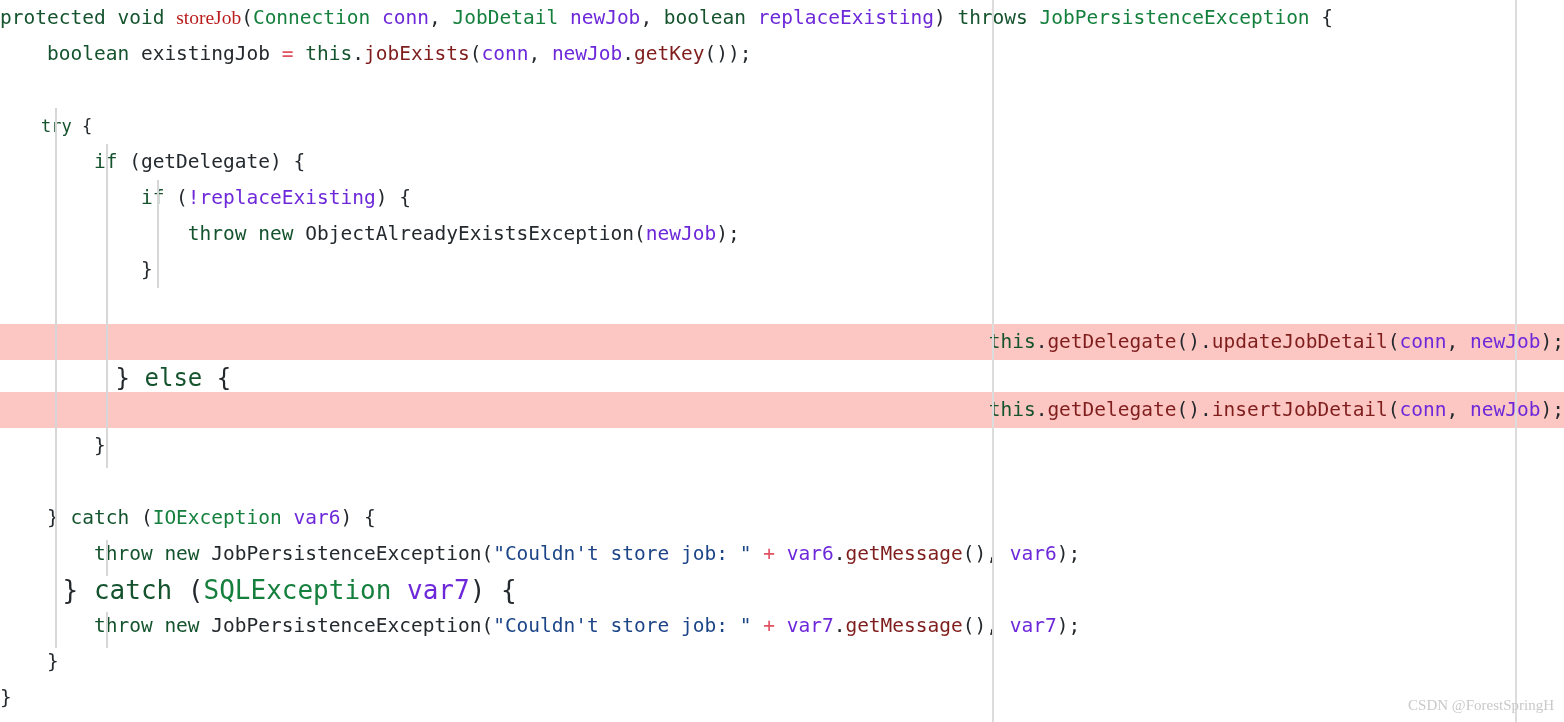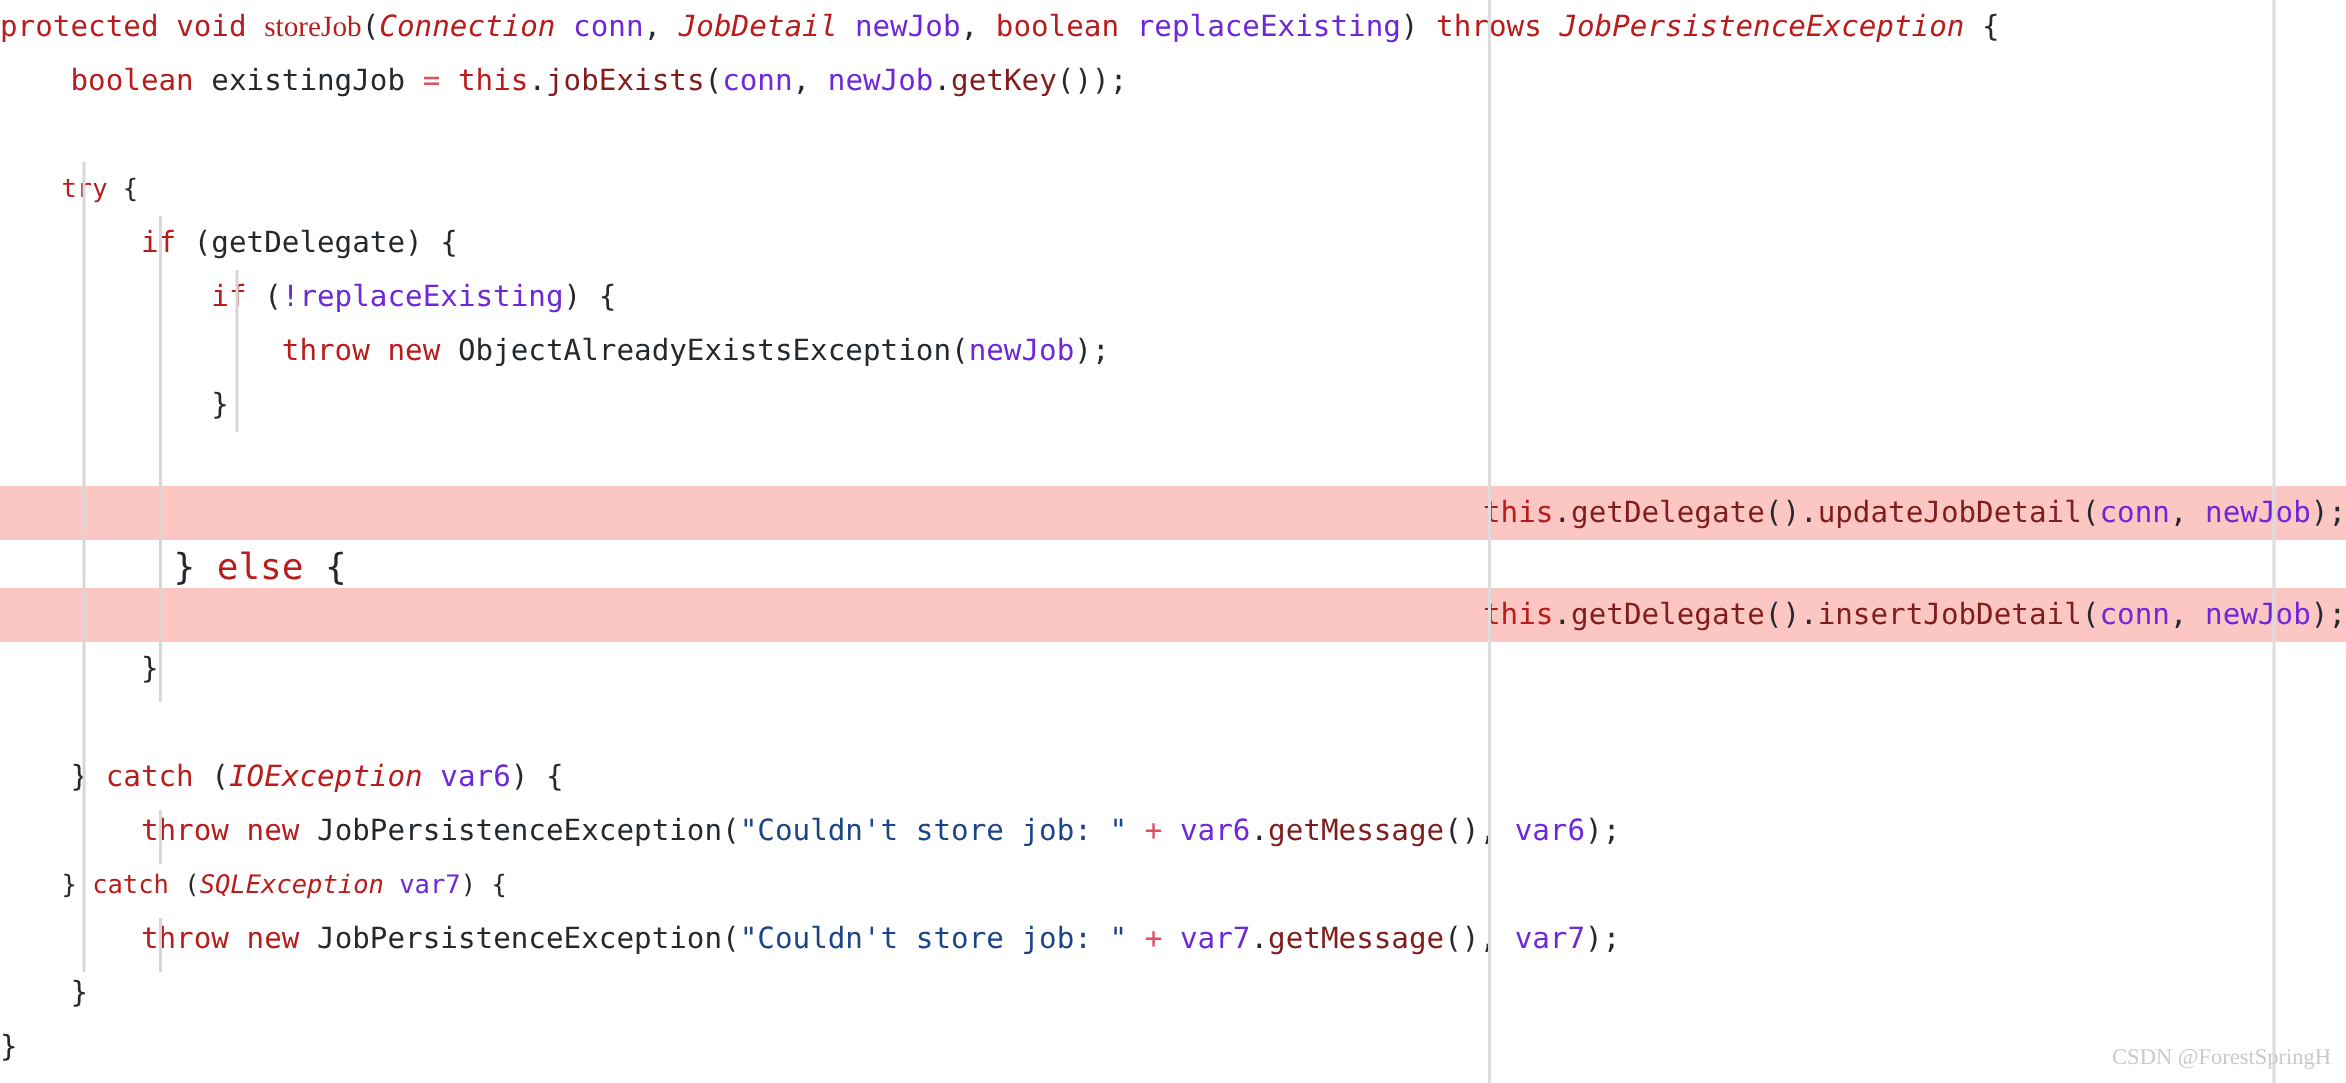--- a/index.html
+++ b/index.html
@@ -72,7 +72,7 @@
   }
 
   
-  .kw   { color: #b91c1c; }   
+  .kw   { color: #14532d; }   
   .mth  { color: #b91c1c; font-family: Liberation Serif, serif; }   
   .typ  { color: #24292e; }   
   .typn { color: #b91c1c; font-style: italic; }   

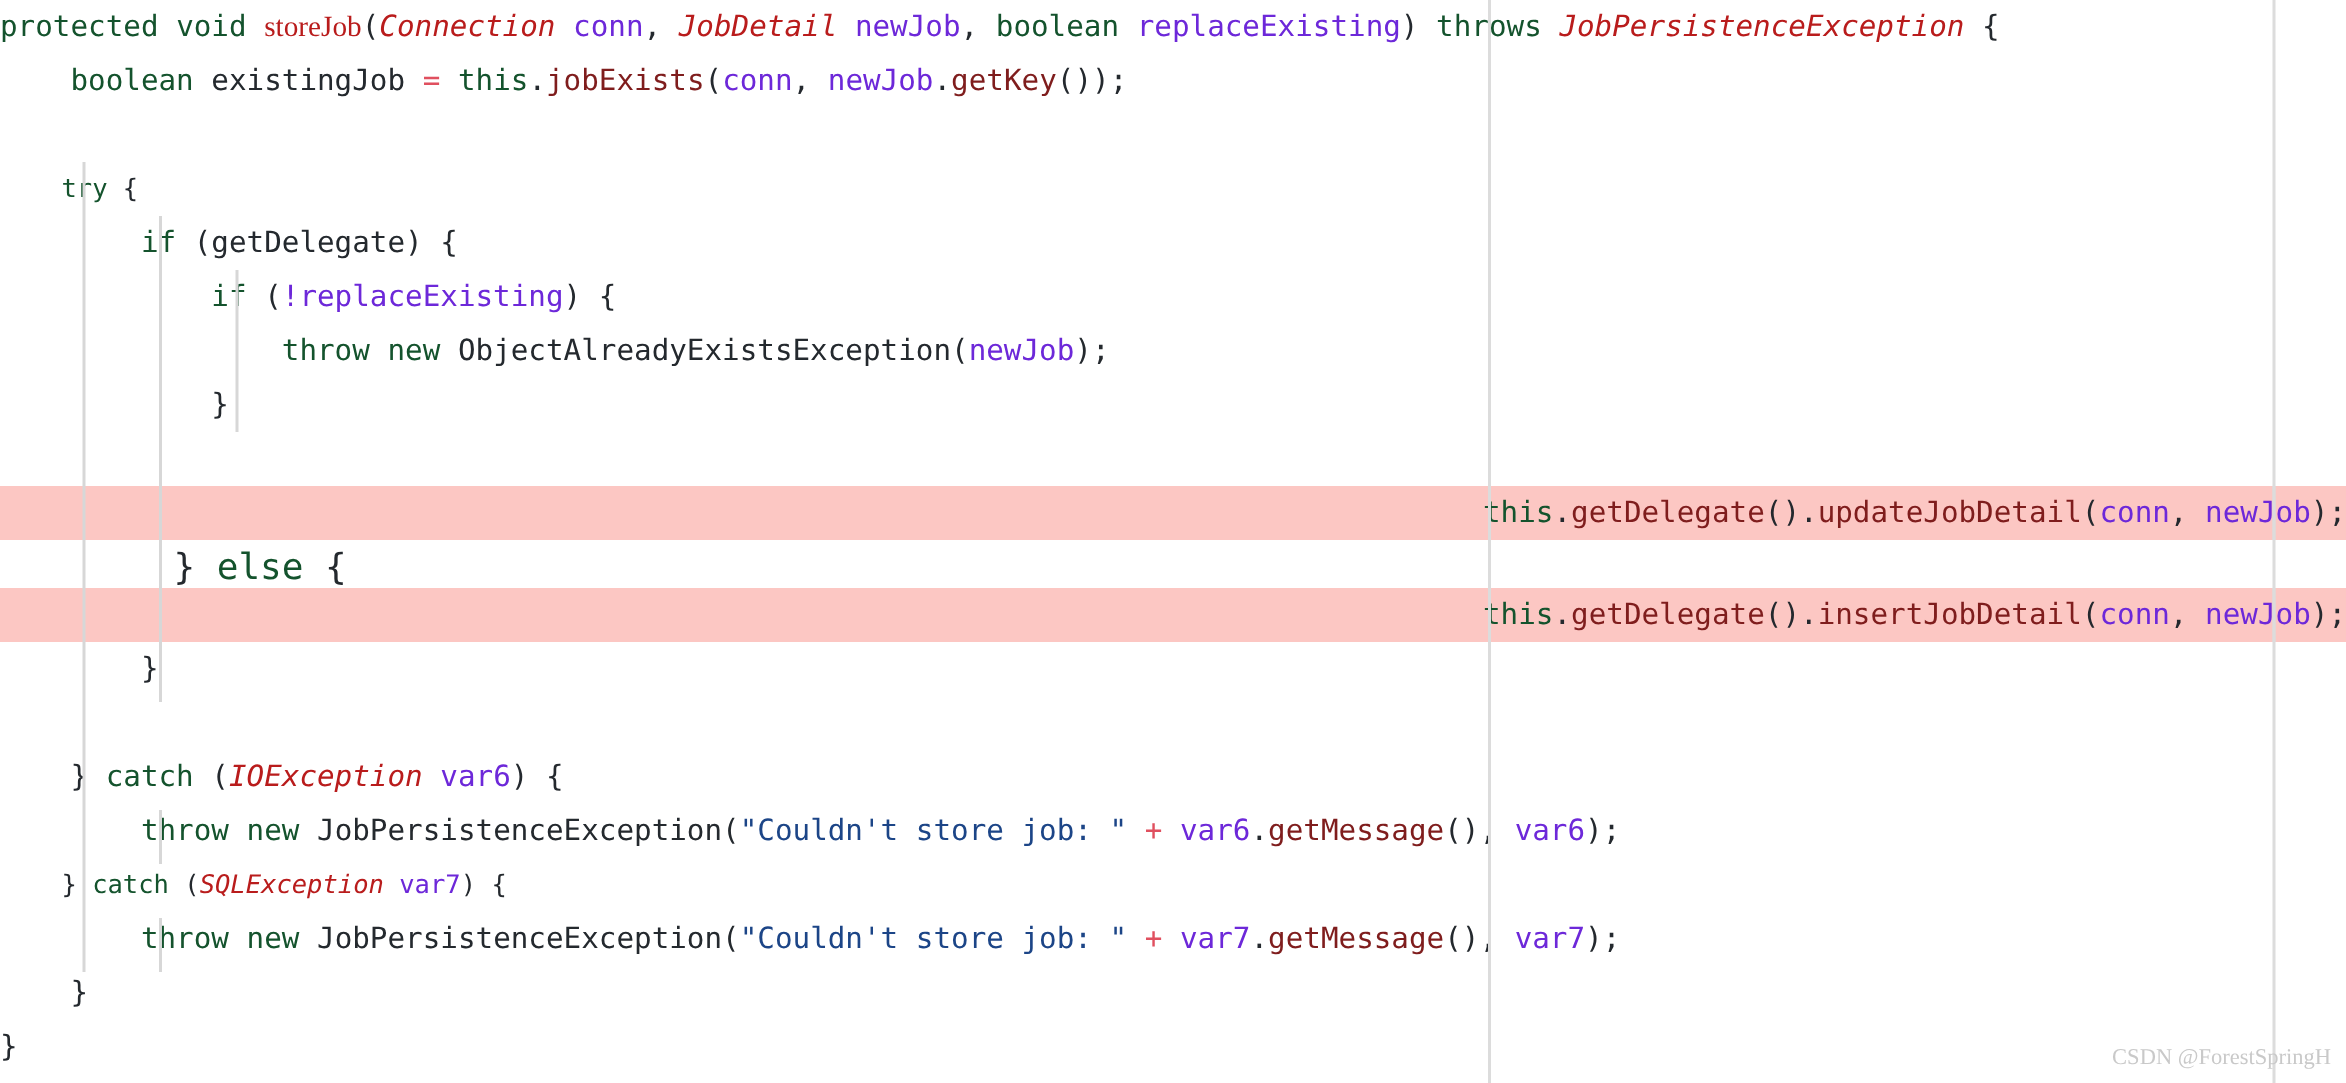--- a/index.html
+++ b/index.html
@@ -75,7 +75,7 @@
   .kw   { color: #14532d; }   
   .mth  { color: #b91c1c; font-family: Liberation Serif, serif; }   
   .typ  { color: #24292e; }   
-  .typn { color: #b91c1c; font-style: italic; }   
+  .typn { color: #15803d; }   
   .par  { color: #6d28d9; }   
   .pun  { color: #24292e; }   
   .str  { color: #1c4587; }   

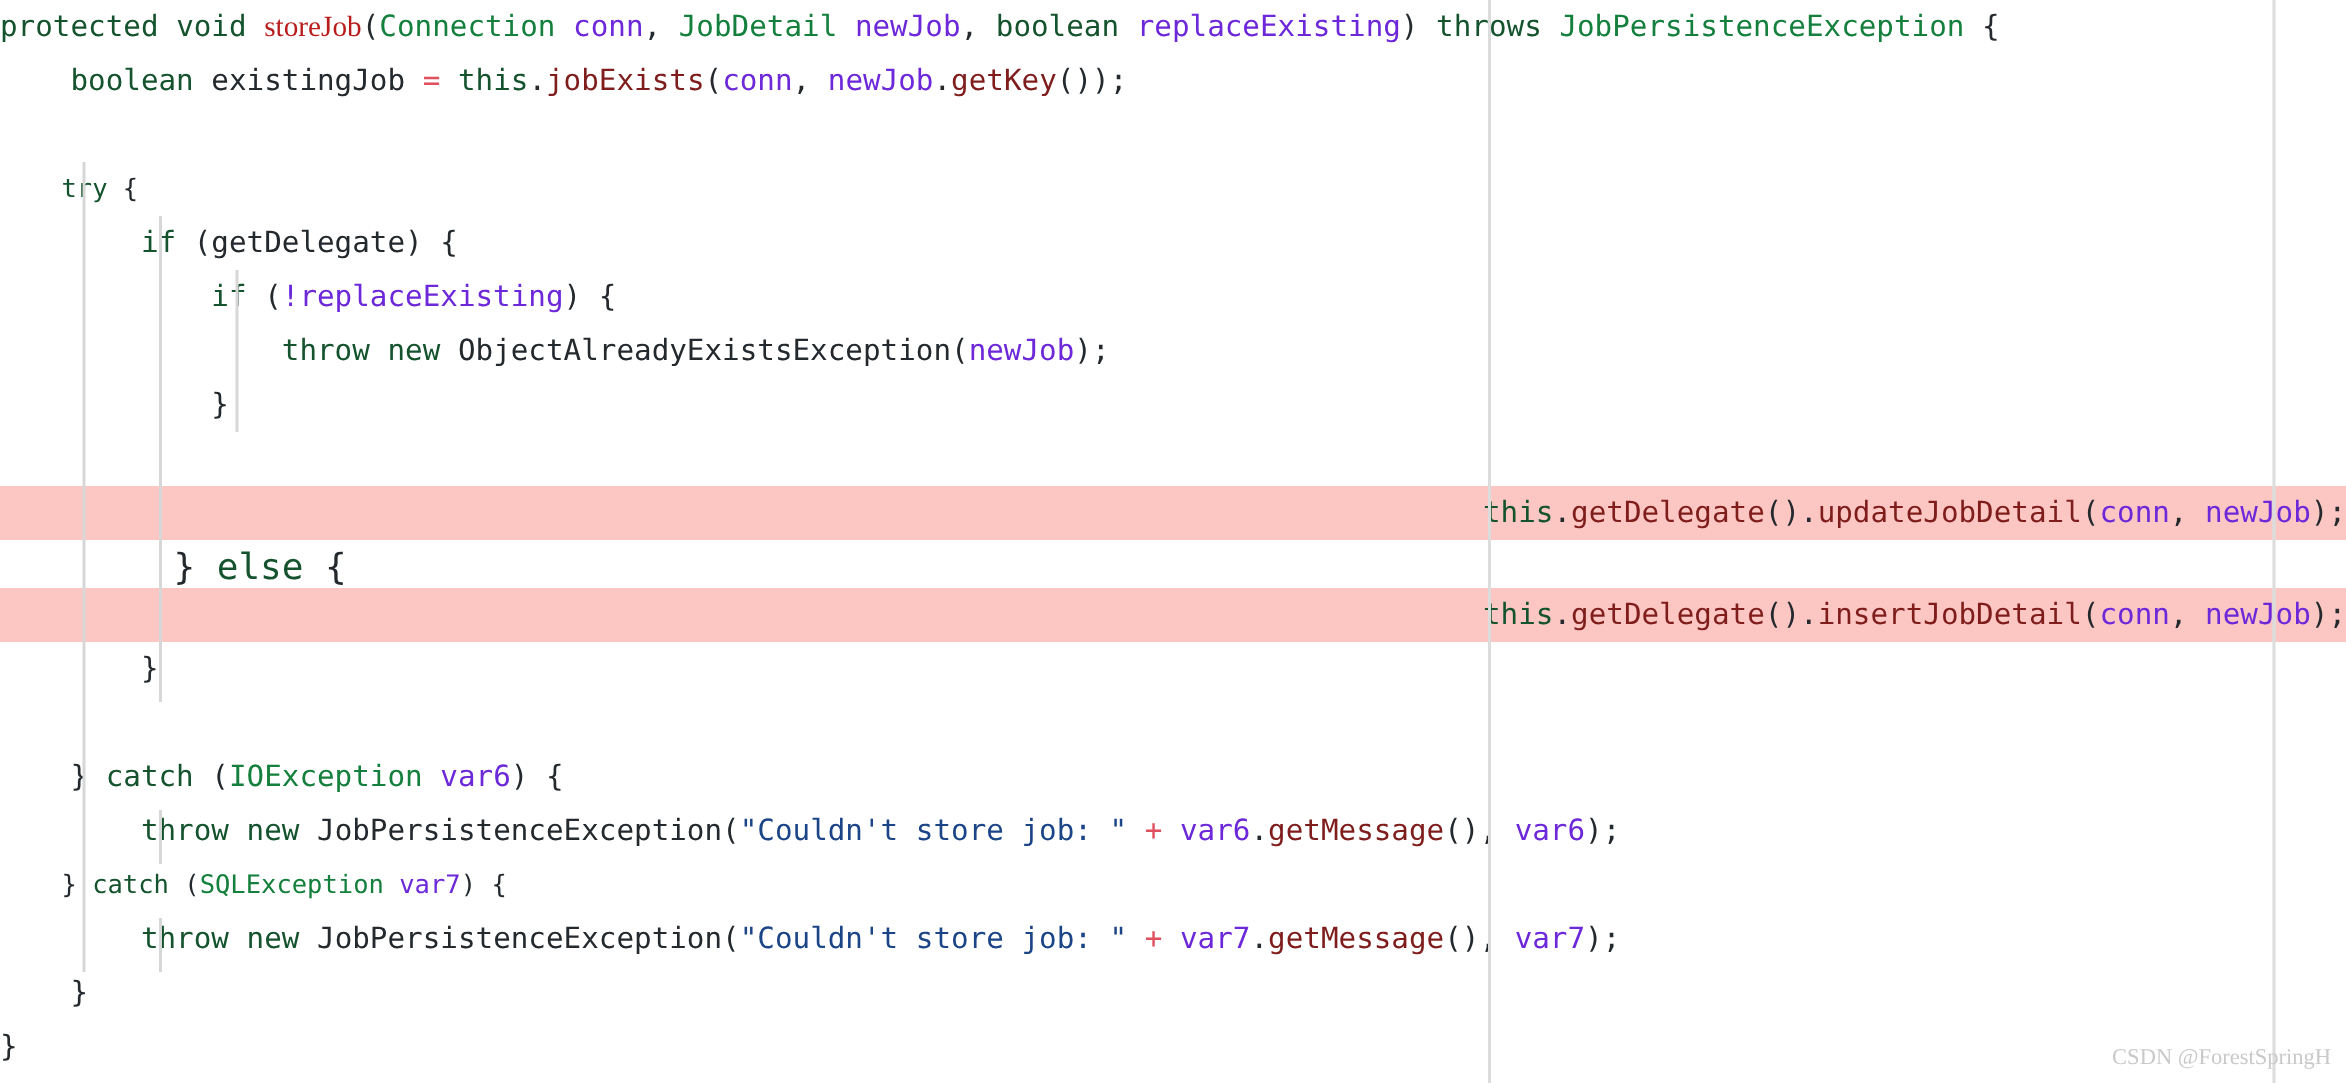--- a/index.html
+++ b/index.html
@@ -129,7 +129,7 @@
       <div class="line" style="line-height: 36px; height: 36px; font-size: 19.5px;"><span class="txt"></span></div>
       <div class="line" style="line-height: 36px; height: 36px; font-size: 19.5px;"><span class="txt"><span class="pun">    } </span><span class="kw">catch</span><span class="pun"> (</span><span class="typn">IOException</span><span class="pun"> </span><span class="par">var6</span><span class="pun">) {</span></span></div>
       <div class="line" style="line-height: 36px; height: 36px; font-size: 19.5px;"><span class="txt"><span class="pun">        </span><span class="kw">throw</span><span class="pun"> </span><span class="kw">new</span><span class="pun"> </span><span class="typ">JobPersistenceException</span><span class="pun">(</span><span class="str">"Couldn't store job: "</span><span class="pun"> </span><span class="opr">+</span><span class="pun"> </span><span class="par">var6</span><span class="pun">.</span><span class="fn">getMessage</span><span class="pun">(), </span><span class="par">var6</span><span class="pun">);</span></span></div>
-      <div class="line" style="line-height: 36px; height: 36px; font-size: 17px;"><span class="txt"><span class="pun">    } </span><span class="kw">catch</span><span class="pun"> (</span><span class="typn">SQLException</span><span class="pun"> </span><span class="par">var7</span><span class="pun">) {</span></span></div>
+      <div class="line" style="line-height: 36px; height: 36px; font-size: 26px;"><span class="txt"><span class="pun">    } </span><span class="kw">catch</span><span class="pun"> (</span><span class="typn">SQLException</span><span class="pun"> </span><span class="par">var7</span><span class="pun">) {</span></span></div>
       <div class="line" style="line-height: 36px; height: 36px; font-size: 19.5px;"><span class="txt"><span class="pun">        </span><span class="kw">throw</span><span class="pun"> </span><span class="kw">new</span><span class="pun"> </span><span class="typ">JobPersistenceException</span><span class="pun">(</span><span class="str">"Couldn't store job: "</span><span class="pun"> </span><span class="opr">+</span><span class="pun"> </span><span class="par">var7</span><span class="pun">.</span><span class="fn">getMessage</span><span class="pun">(), </span><span class="par">var7</span><span class="pun">);</span></span></div>
       <div class="line" style="line-height: 36px; height: 36px; font-size: 19.5px;"><span class="txt"><span class="pun">    }</span></span></div>
       <div class="line" style="line-height: 36px; height: 36px; font-size: 19.5px;"><span class="txt"><span class="pun">}</span></span></div>

